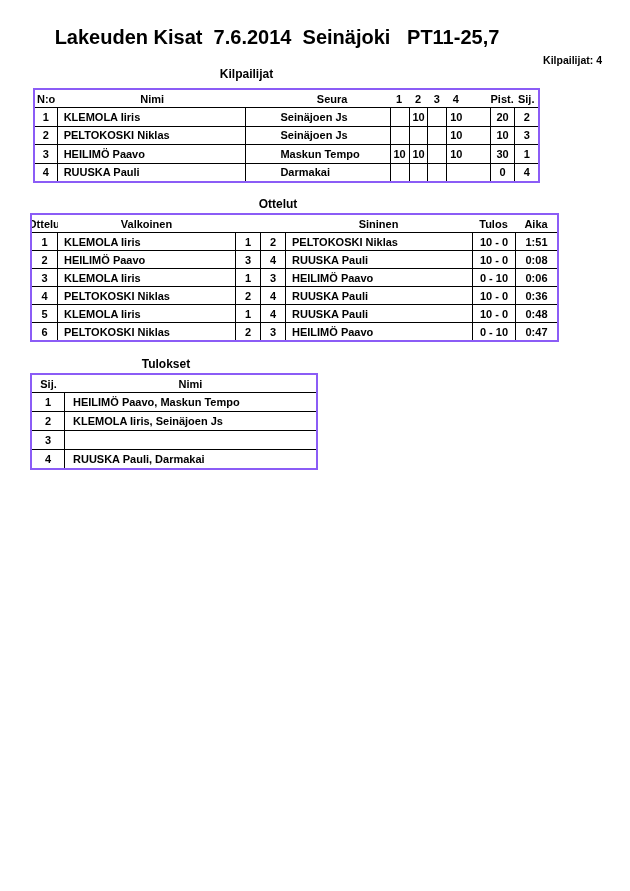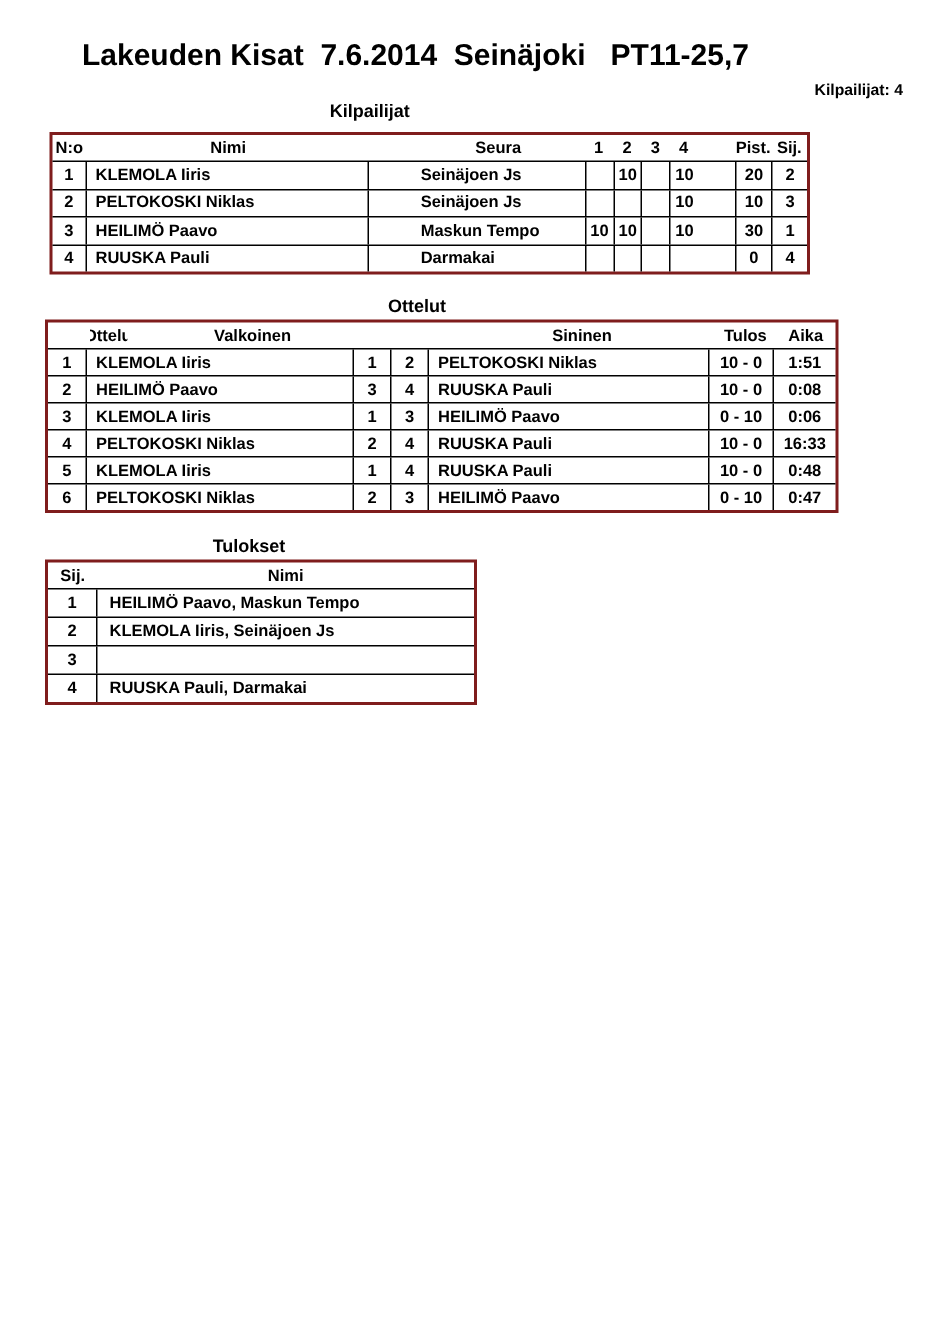--- a/index.html
+++ b/index.html
@@ -19,7 +19,7 @@
     position:absolute;font-size:12px;text-align:center;
   }
   .tbl{
-    position:absolute;border:2px solid #7f1d1d;box-sizing:border-box;background:#fff;
+    position:absolute;border:2px solid #8b5cf6;box-sizing:border-box;background:#fff;
   }
   .r{display:flex;box-sizing:border-box;align-items:stretch;}
   .dr{border-top:1px solid #000;}

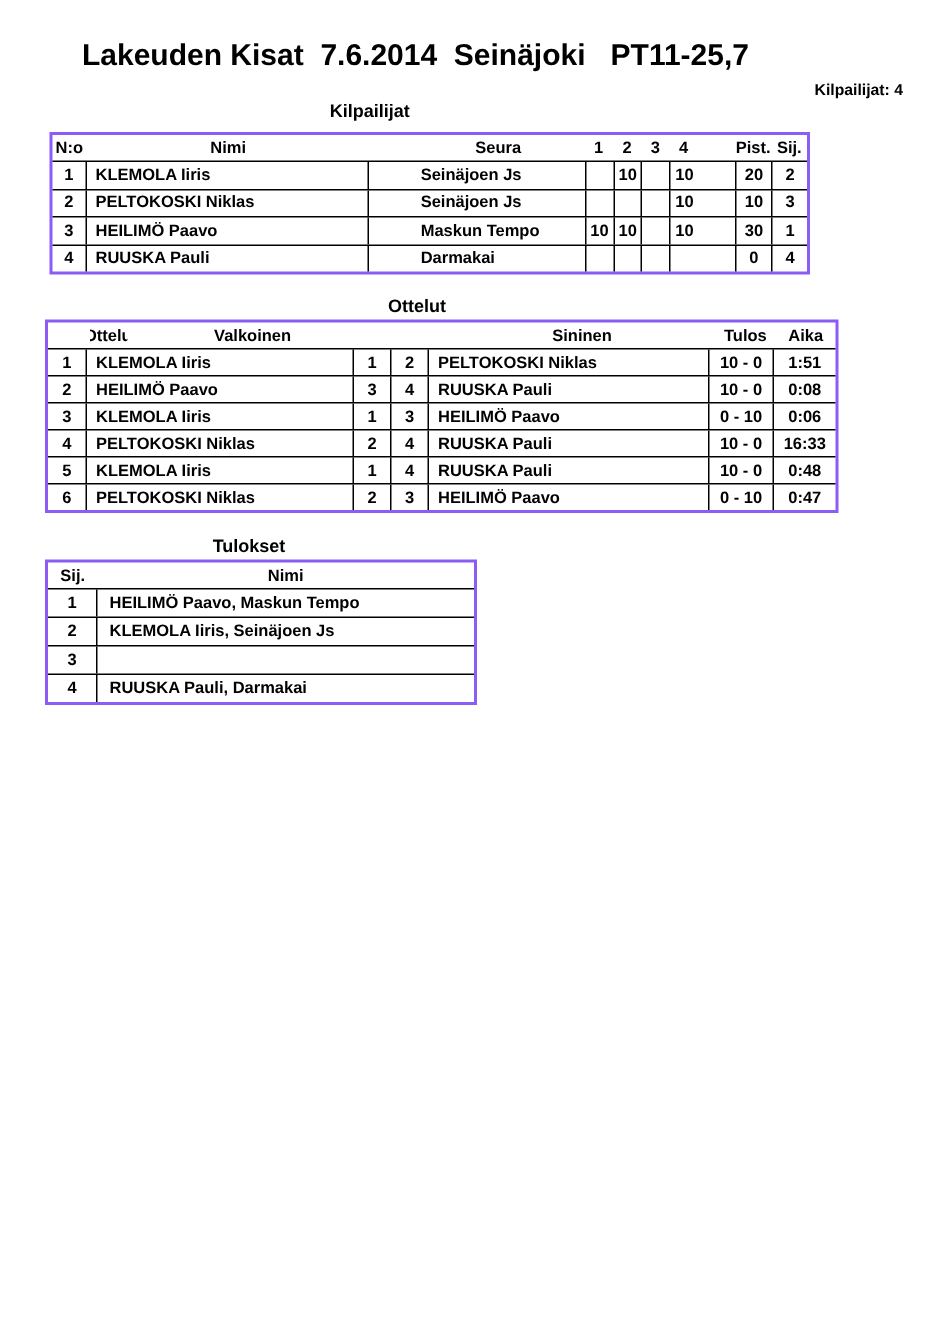--- a/index.html
+++ b/index.html
@@ -41,7 +41,7 @@
 
   
   .t2{left:30px;top:213px;width:529px;}
-  .t2 .hr{height:17px;padding-left:28px;}
+  .t2 .hr{height:17px;}
   .t2 .dr{height:18px;}
   .w-match{width:26px;} .w-white{width:177px;} .w-num{width:25px;}
   .w-blue{width:187px;} .w-res{width:43px;}    .w-time{width:42px;}

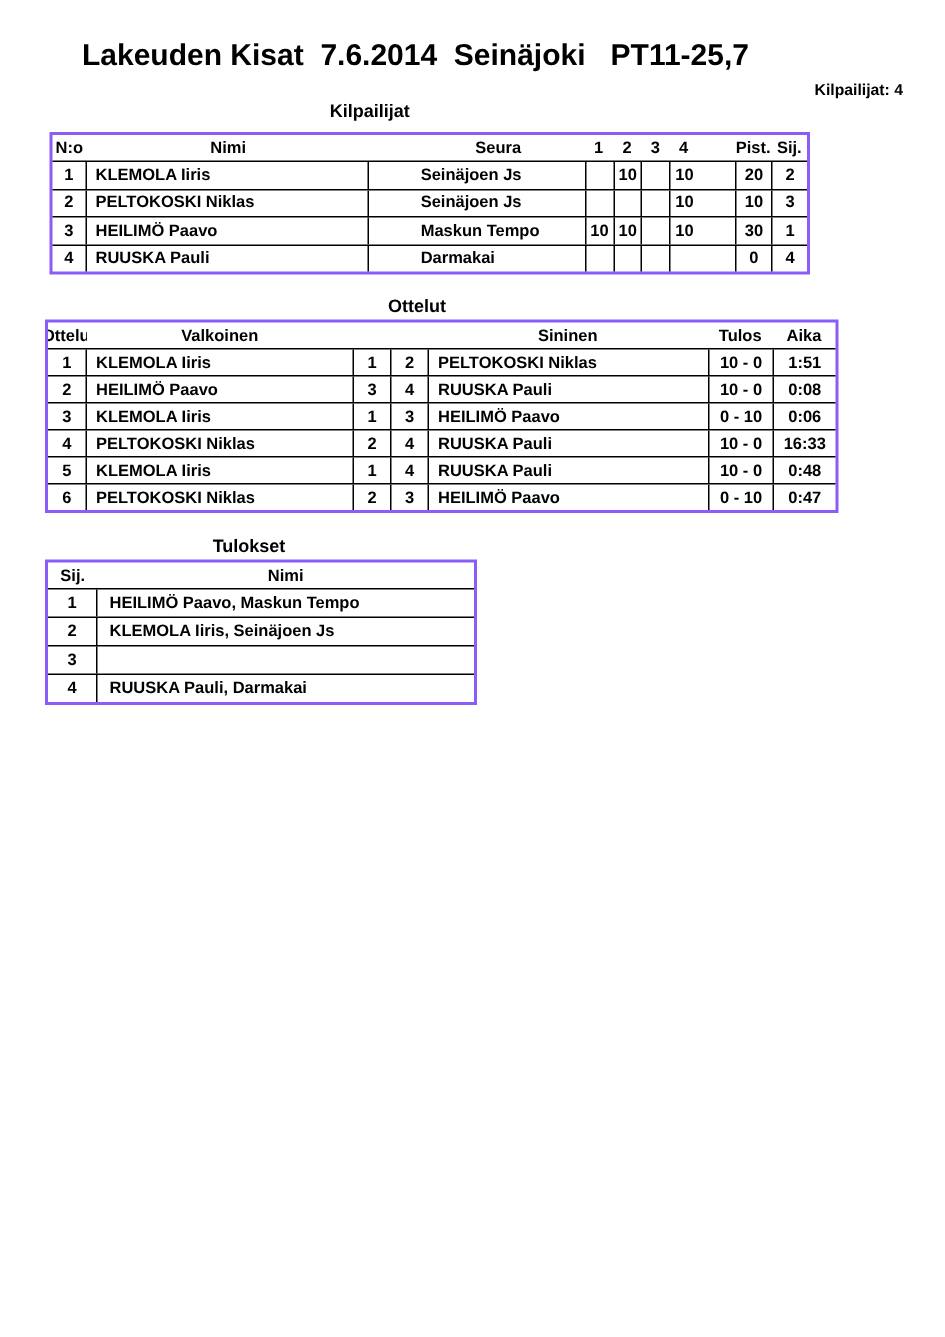--- a/index.html
+++ b/index.html
@@ -181,7 +181,7 @@
     <div class="c w-num bl">4</div>
     <div class="c w-blue cl bl">RUUSKA Pauli</div>
     <div class="c w-res bl">10 - 0</div>
-    <div class="c w-time bl">16:33</div>
+    <div class="c w-time bl">0:36</div>
   </div>
 
   <div class="r dr">

